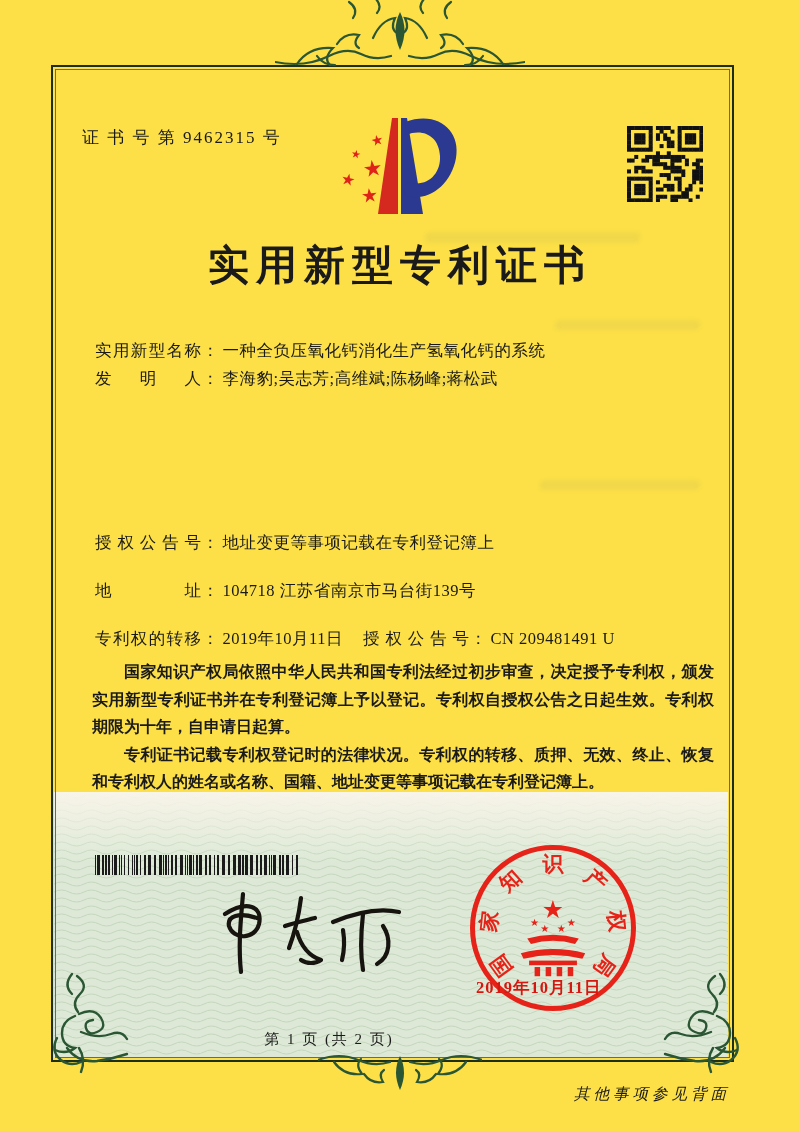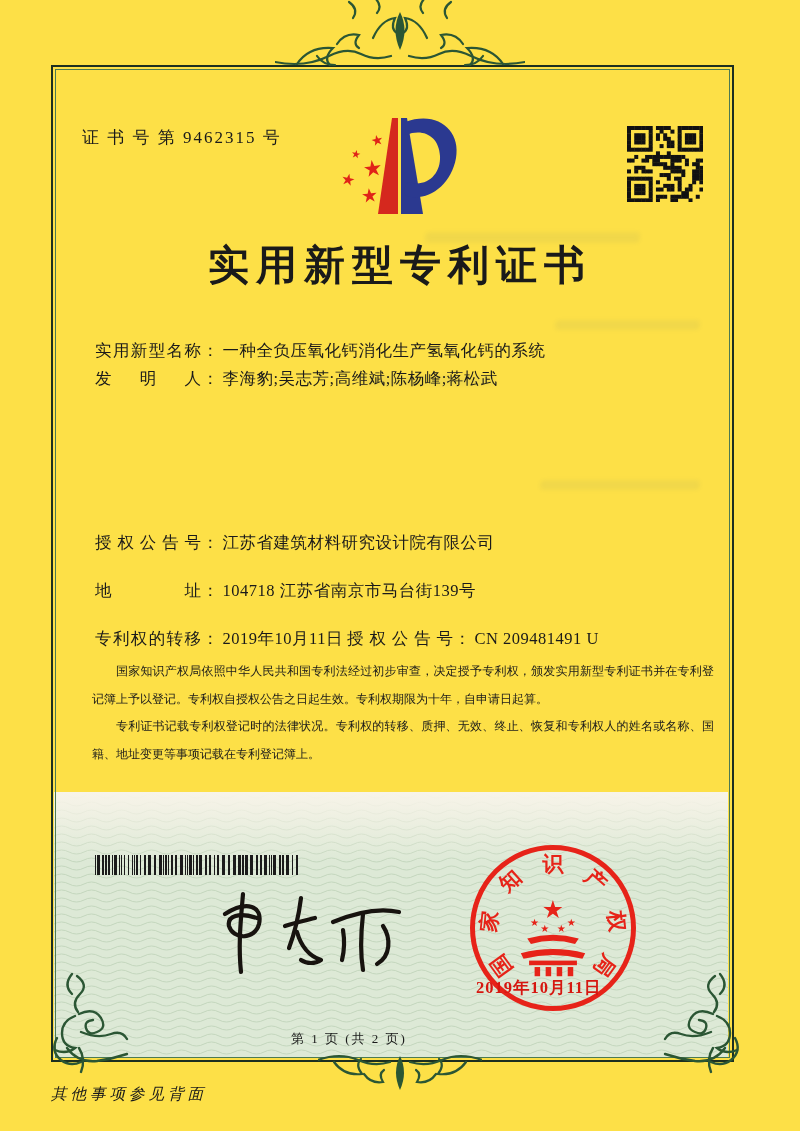--- a/index.html
+++ b/index.html
@@ -375,7 +375,7 @@
     <span class="flabel">发明人</span><span class="fcolon">：</span><span class="fvalue">李海豹;吴志芳;高维斌;陈杨峰;蒋松武</span>
   </div>
   <div class="abs frow" style="top:532px;">
-    <span class="flabel">授权公告号</span><span class="fcolon">：</span><span class="fvalue">江苏省建筑材料研究设计院有限公司</span>
+    <span class="flabel">授权公告号</span><span class="fcolon">：</span><span class="fvalue">地址变更等事项记载在专利登记簿上</span>
   </div>
   <div class="abs frow" style="top:580px;">
     <span class="flabel">地址</span><span class="fcolon">：</span><span class="fvalue">104718 江苏省南京市马台街139号</span>

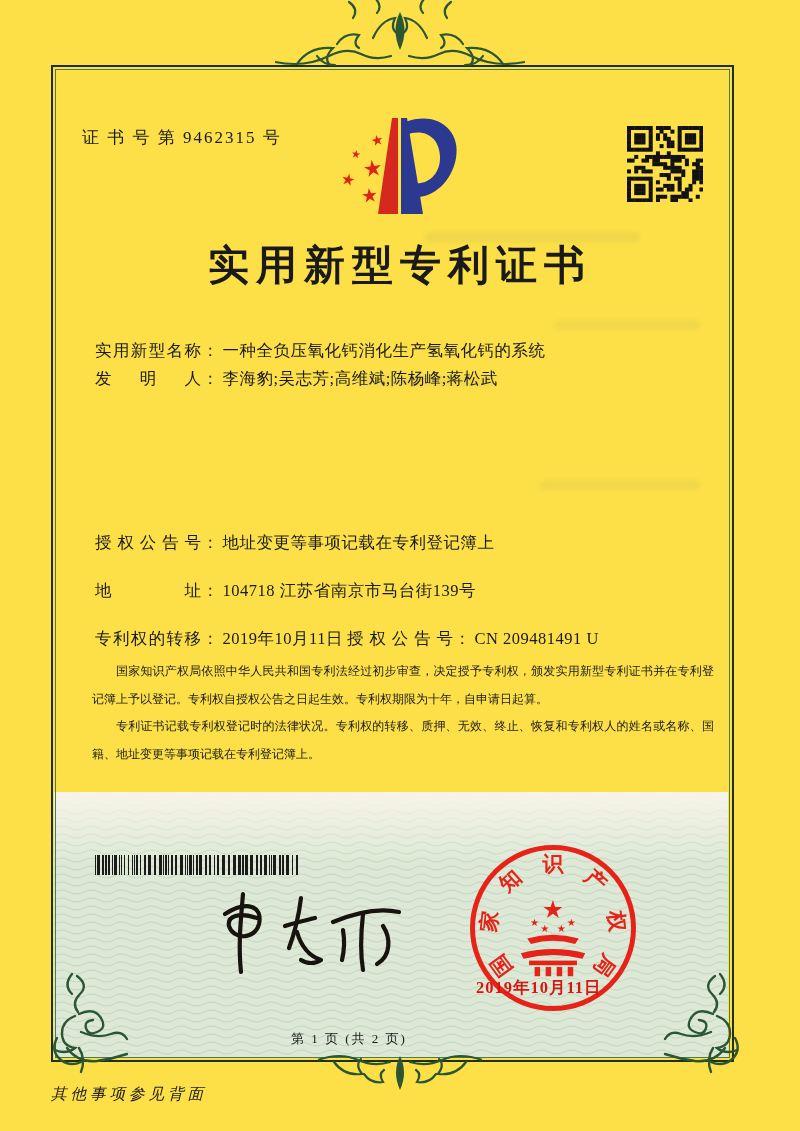--- a/index.html
+++ b/index.html
@@ -29,7 +29,7 @@
   .flabel{display:inline-block;width:106px;text-align:justify;text-align-last:justify;vertical-align:bottom;}
   .fcolon{margin:0 4px 0 1px;}
   .fvalue{letter-spacing:.5px;}
-  .frow2{position:absolute;left:252px;top:0;}
+  .frow2{position:absolute;left:268px;top:0;}
 
   .paras{left:92px;top:658px;width:622px;font-size:12px;line-height:27.5px;text-align:justify;}
   .paras p{margin:0;text-indent:2em;}

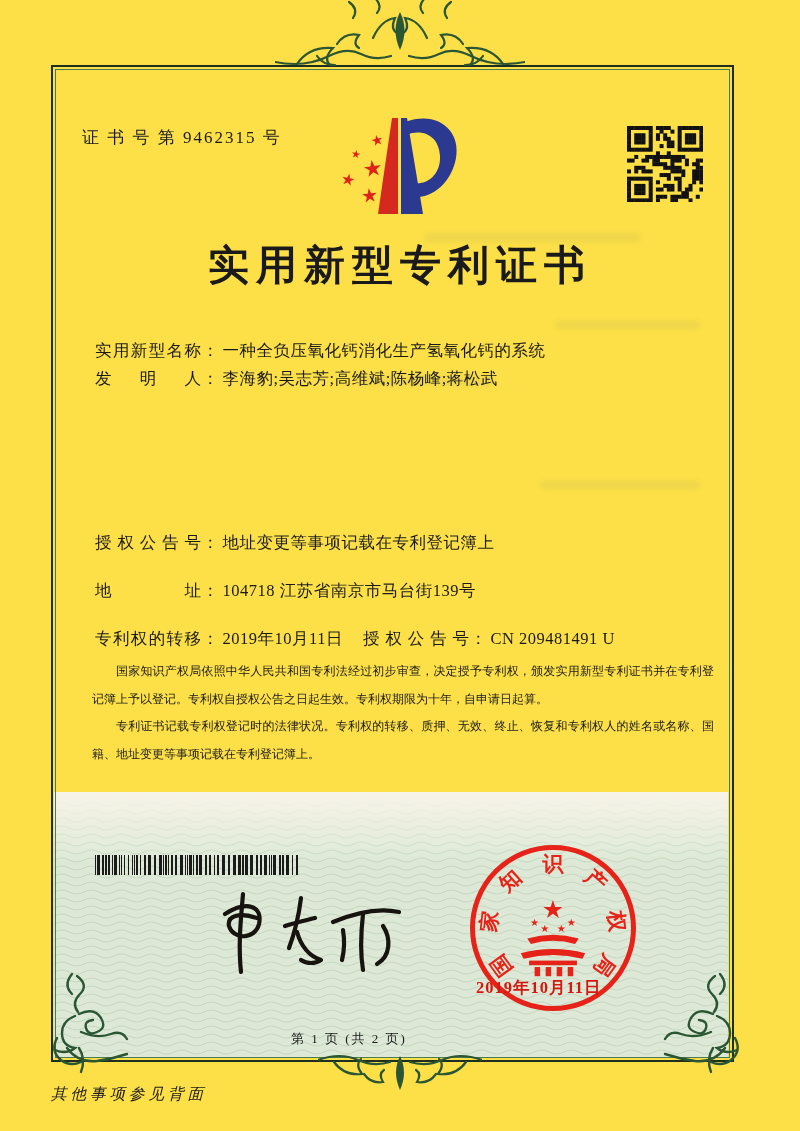--- a/index.html
+++ b/index.html
@@ -31,7 +31,7 @@
   .fvalue{letter-spacing:.5px;}
   .frow2{position:absolute;left:268px;top:0;}
 
-  .paras{left:92px;top:658px;width:622px;font-size:12px;line-height:27.5px;text-align:justify;}
+  .paras{left:92px;top:658px;width:622px;font-size:16px;line-height:27.5px;text-align:justify;font-weight:bold;}
   .paras p{margin:0;text-indent:2em;}
 
   .barcode{left:95px;top:855px;width:206px;height:20px;}

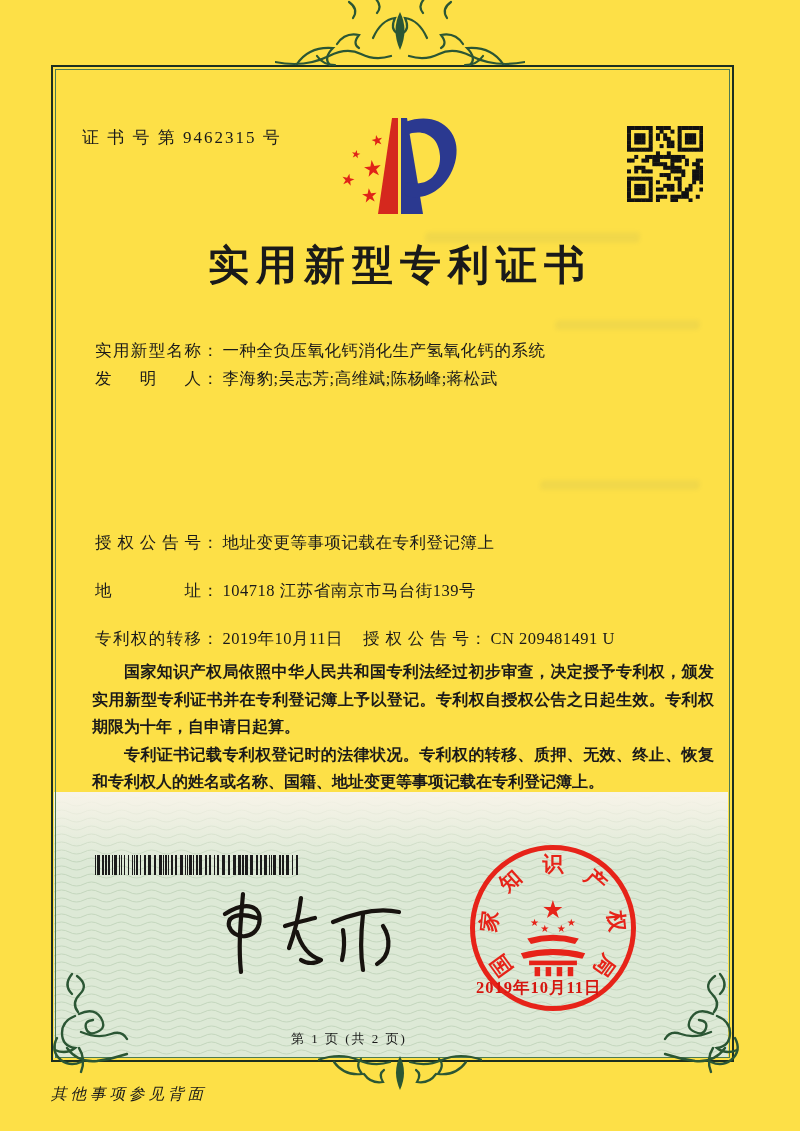--- a/index.html
+++ b/index.html
@@ -45,7 +45,7 @@
   .seal-date{left:476px;top:977px;width:160px;color:#d61710;font-size:16.5px;
              letter-spacing:1px;font-weight:bold;white-space:nowrap;}
 
-  .page-num{left:54px;top:1030px;width:590px;text-align:center;font-size:13px;letter-spacing:2px;}
+  .page-num{left:34px;top:1030px;width:590px;text-align:center;font-size:15px;letter-spacing:2px;}
   .back-note{left:51px;top:1084px;width:679px;text-align:left;font-size:15.5px;
              letter-spacing:4px;font-style:italic;}
 

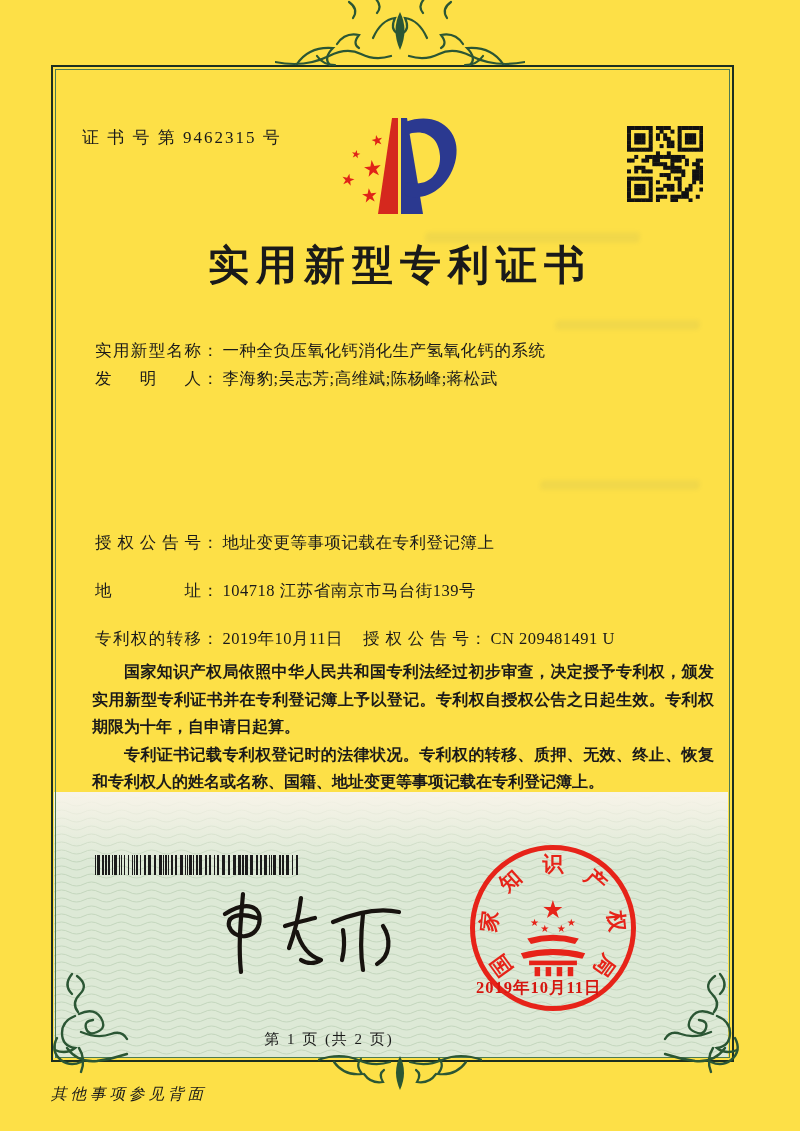--- a/index.html
+++ b/index.html
@@ -46,7 +46,7 @@
              letter-spacing:1px;font-weight:bold;white-space:nowrap;}
 
   .page-num{left:34px;top:1030px;width:590px;text-align:center;font-size:15px;letter-spacing:2px;}
-  .back-note{left:51px;top:1084px;width:679px;text-align:left;font-size:15.5px;
+  .back-note{left:51px;top:1084px;width:679px;text-align:right;font-size:15.5px;
              letter-spacing:4px;font-style:italic;}
 
   .logo{left:335px;top:110px;width:130px;height:118px;}

